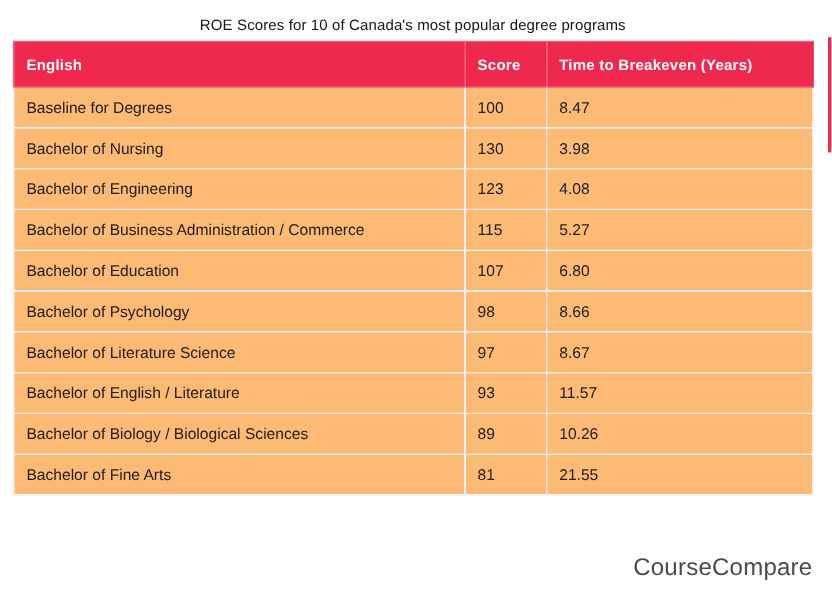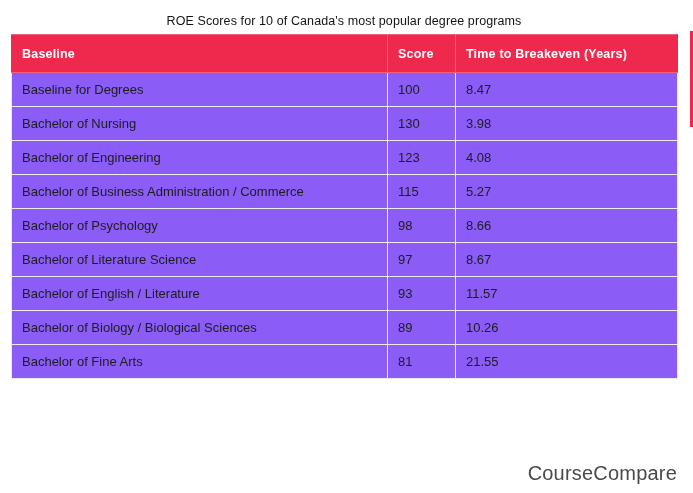--- a/index.html
+++ b/index.html
@@ -81,7 +81,7 @@
   </colgroup>
   <thead>
     <tr>
-      <th>Baseline</th>
+      <th>English</th>
       <th>Score</th>
       <th>Time to Breakeven (Years)</th>
     </tr>

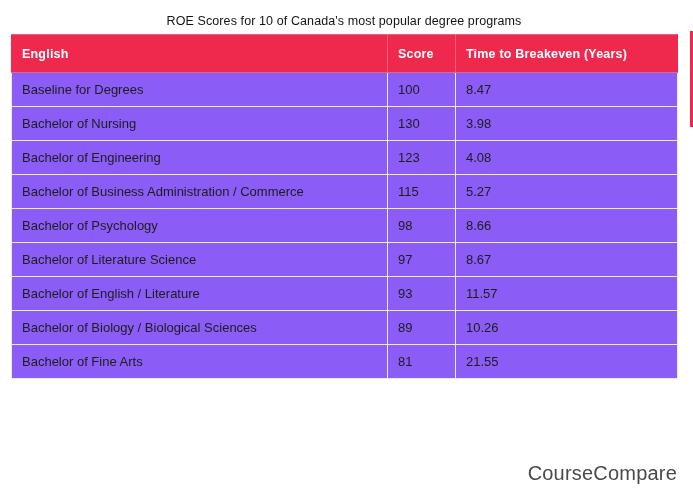--- a/index.html
+++ b/index.html
@@ -45,7 +45,7 @@
     height: 34px;
     padding: 0 0 0 10px;
     border: 1px solid #ececec;
-    background: #8b5cf6;
+    background: #fdba74;
     vertical-align: middle;
     white-space: nowrap;
     overflow: hidden;

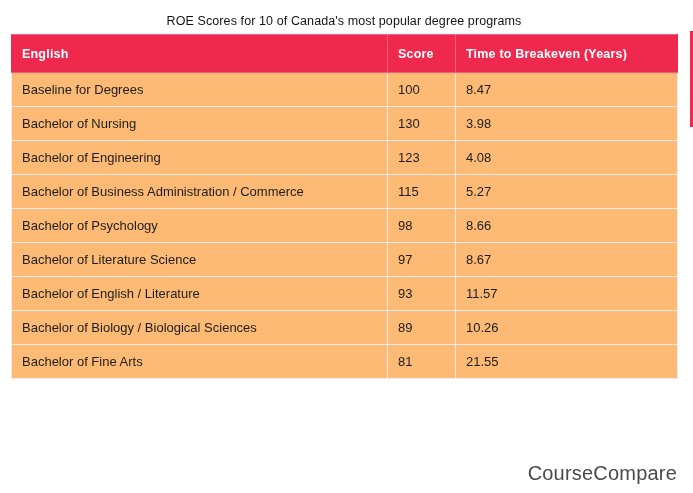--- a/index.html
+++ b/index.html
@@ -108,6 +108,11 @@
       <td>5.27</td>
     </tr>
     <tr>
+      <td>Bachelor of Education</td>
+      <td>107</td>
+      <td>6.80</td>
+    </tr>
+    <tr>
       <td>Bachelor of Psychology</td>
       <td>98</td>
       <td>8.66</td>

